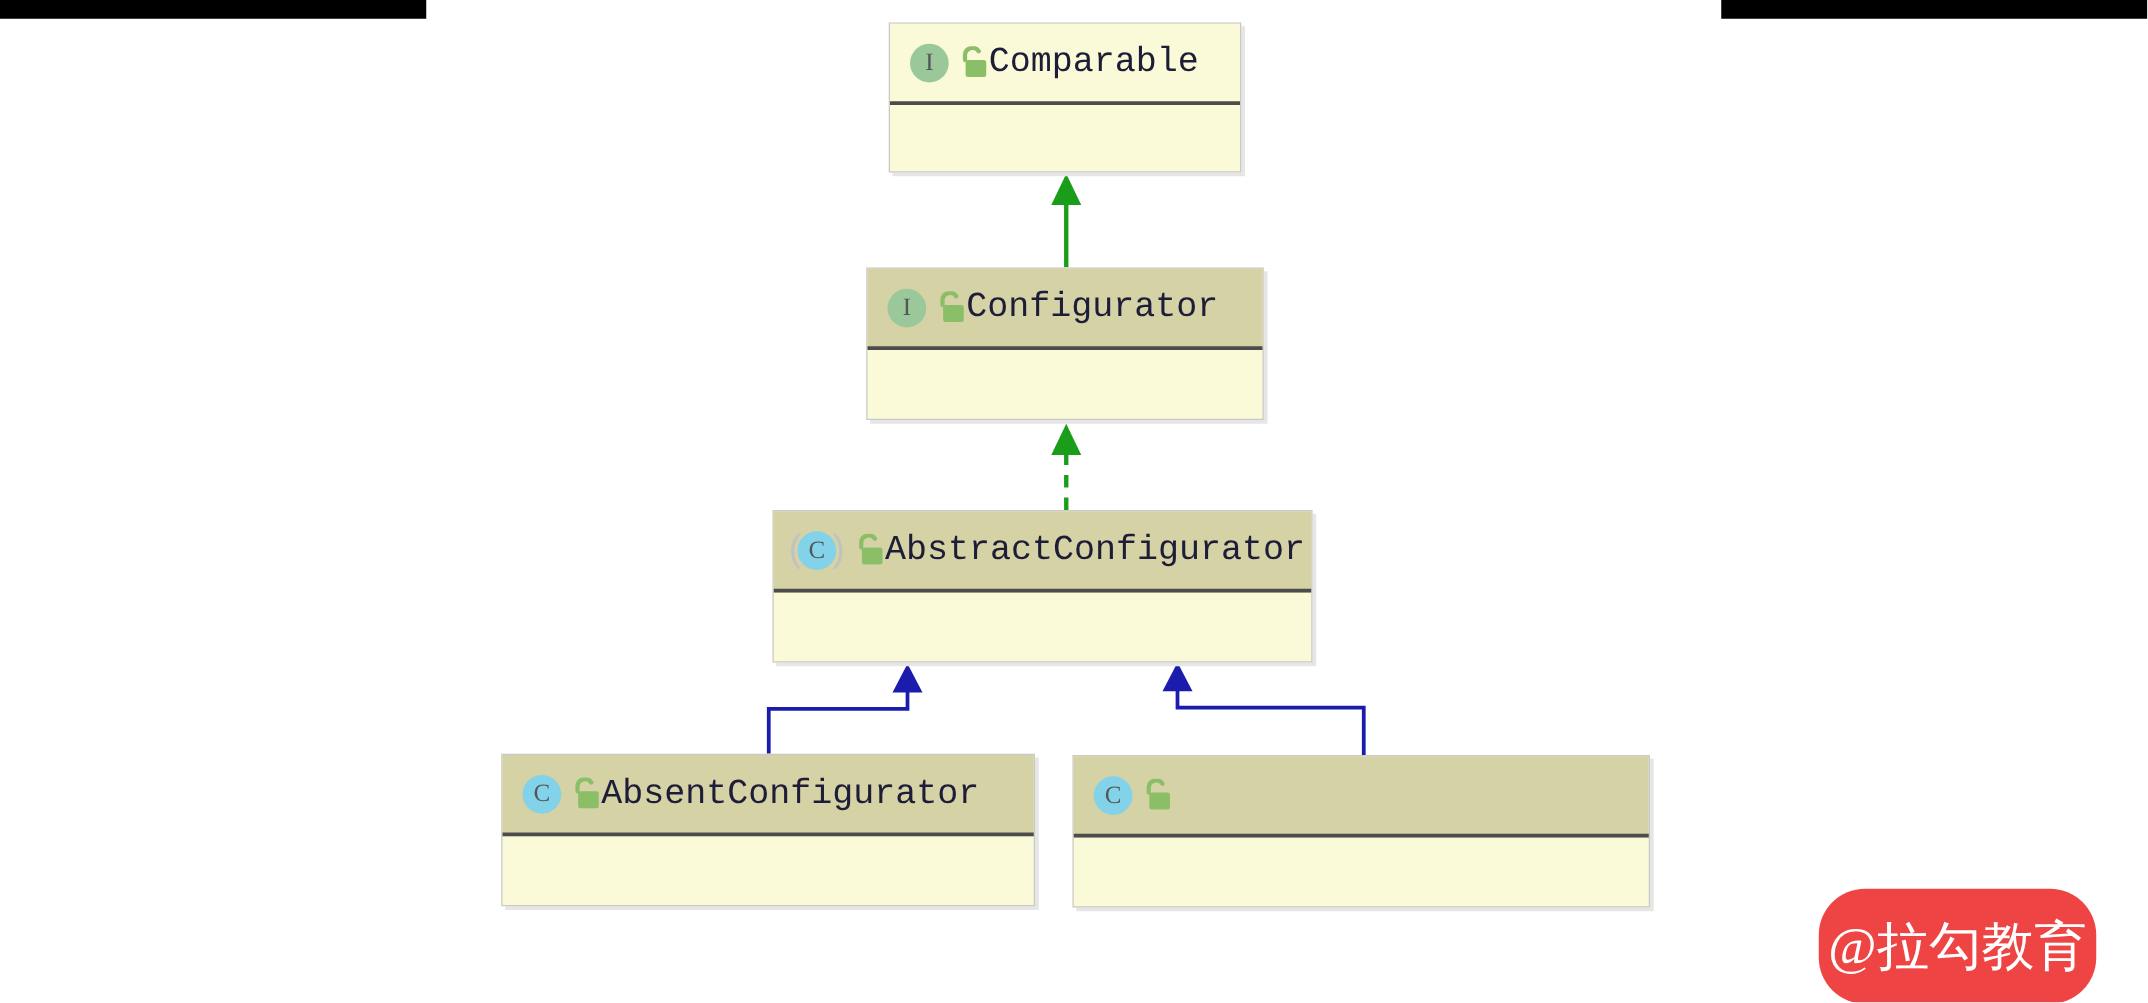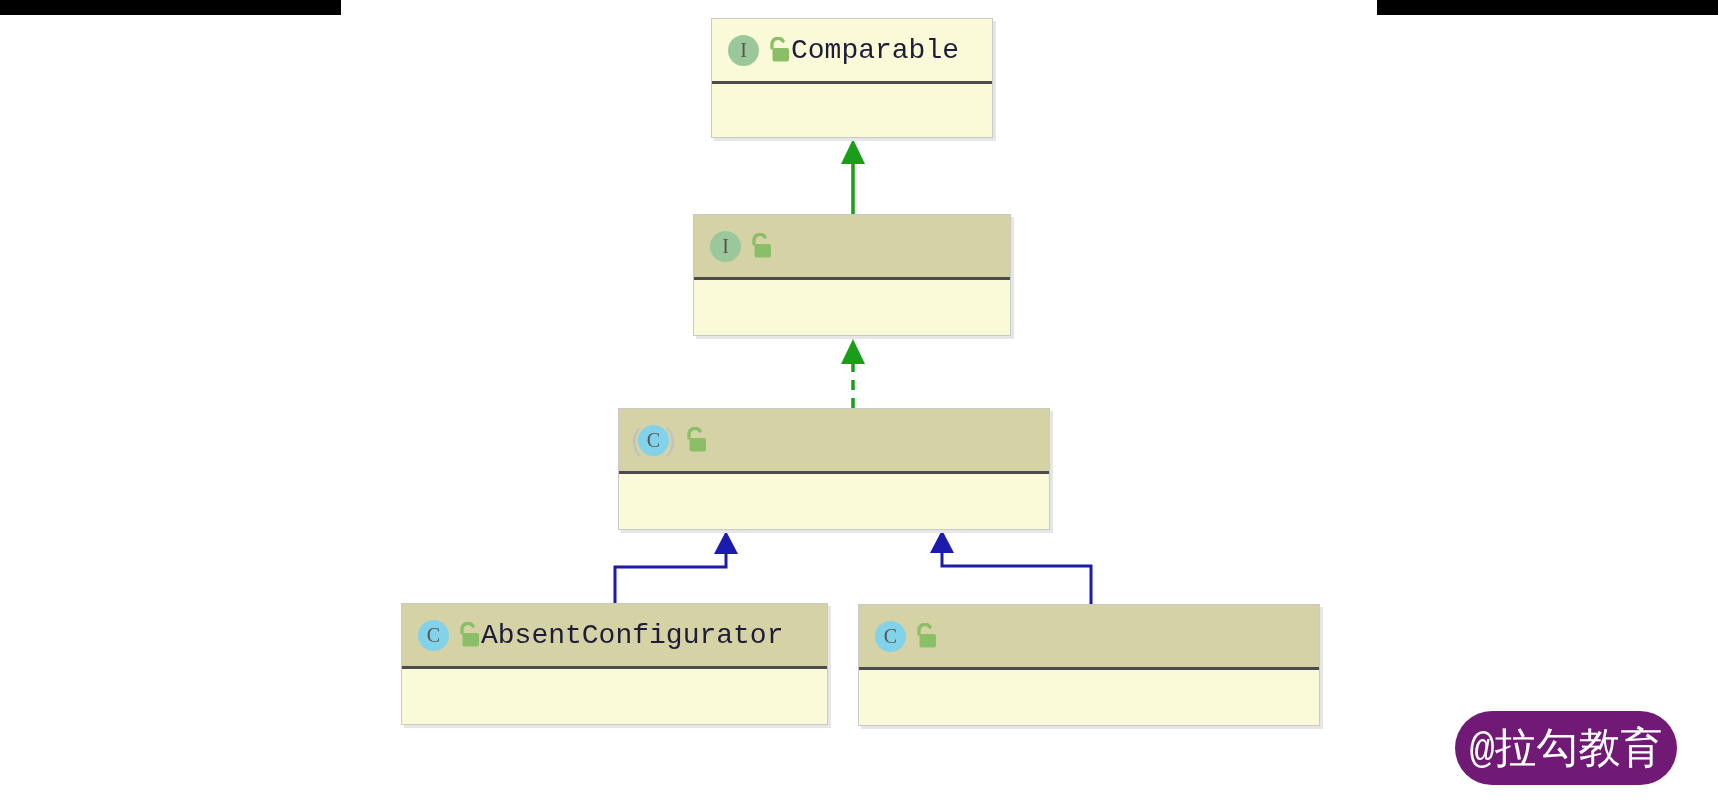--- a/index.html
+++ b/index.html
@@ -104,6 +104,7 @@
           </svg>
         </span>
       </span>
+      <span class="node-title">Configurator</span>
     </div>
     <div class="node-body"></div>
   </div>

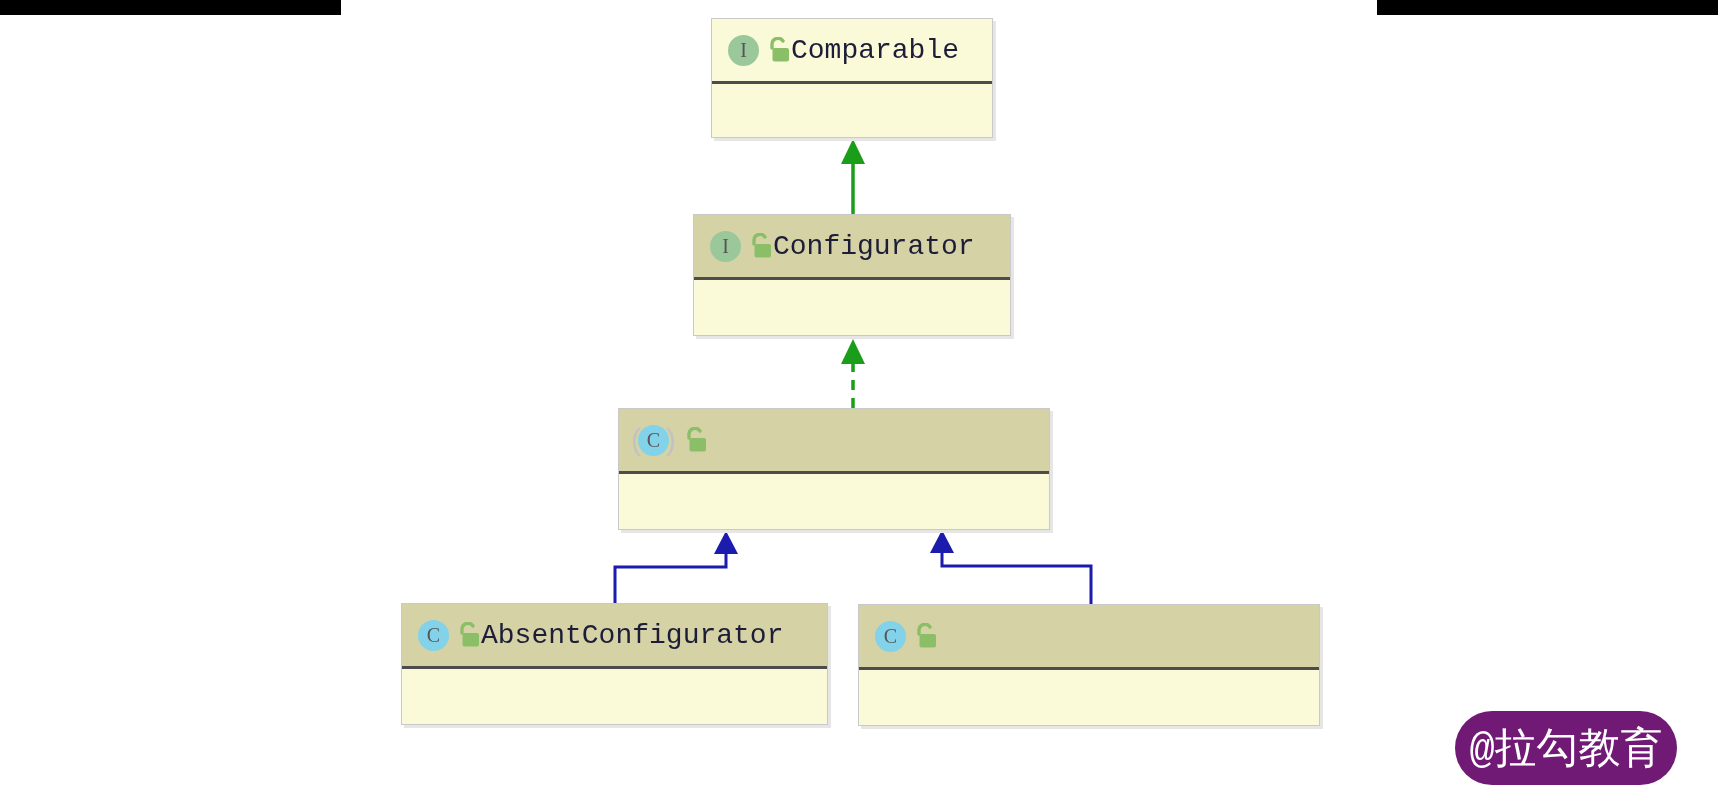--- a/index.html
+++ b/index.html
@@ -122,6 +122,7 @@
           </svg>
         </span>
       </span>
+      <span class="node-title">AbstractConfigurator</span>
     </div>
     <div class="node-body"></div>
   </div>

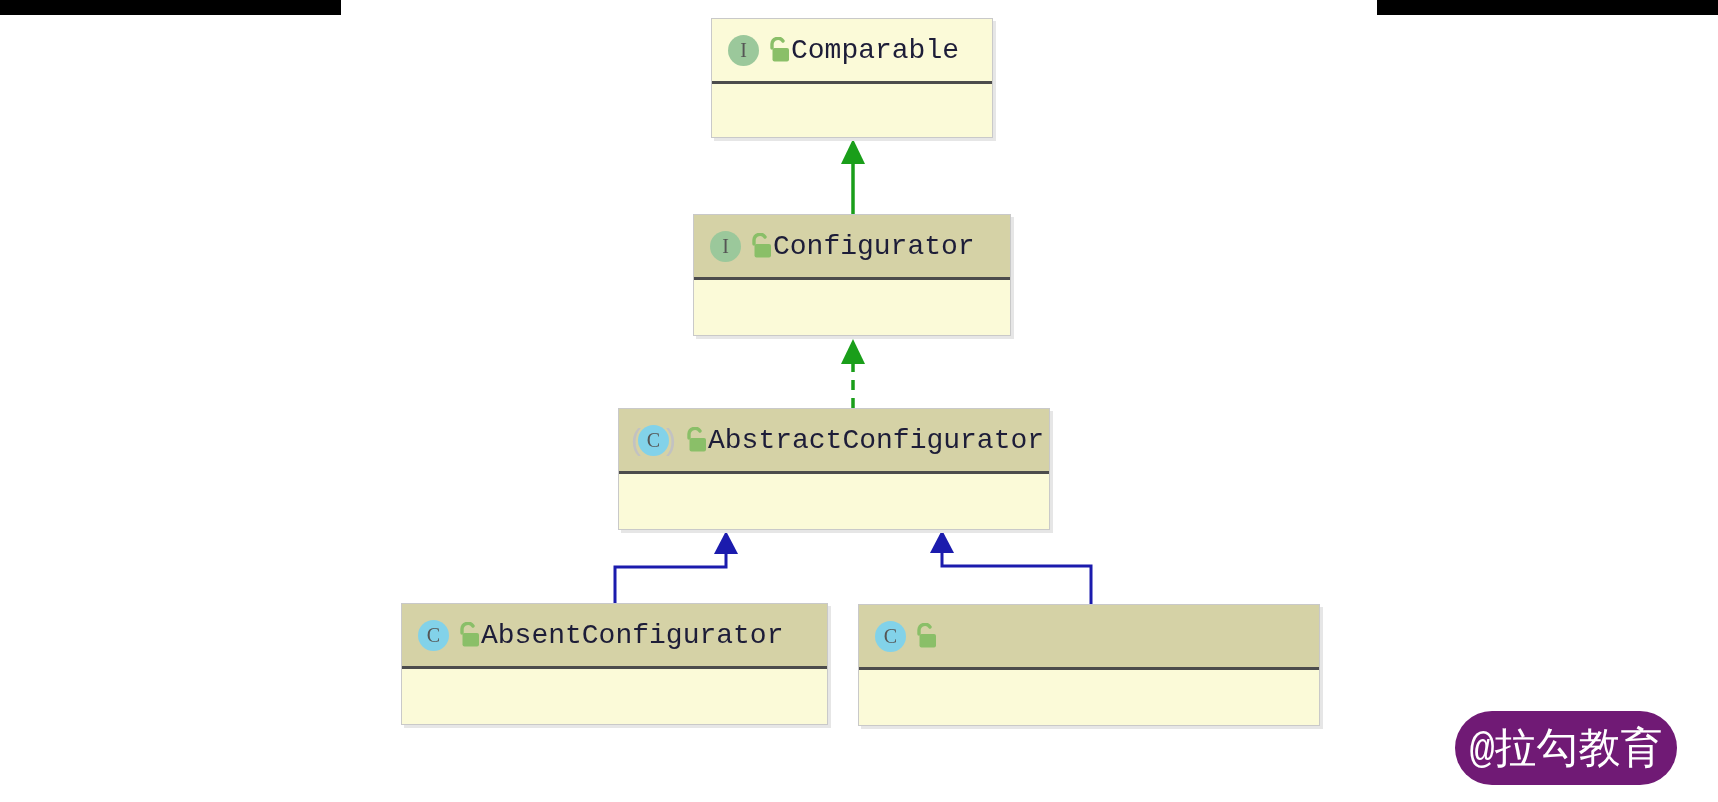--- a/index.html
+++ b/index.html
@@ -41,10 +41,10 @@
   #node-absent{left:401px;top:603px;width:427px;height:122px;}
   #node-override{left:858px;top:604px;width:462px;height:122px;}
 
-  .watermark{position:absolute;left:1455px;top:711px;width:222px;height:74px;
-        background:#701a75;border-radius:37px;display:flex;align-items:center;
+  .watermark{position:absolute;left:1455px;top:711px;width:222px;height:92px;
+        background:#ef4444;border-radius:37px;display:flex;align-items:center;
         justify-content:center;color:#ffffff;font-size:42px;
-        font-family:Liberation Mono, monospace;}
+        font-family:Liberation Serif, serif;}
 </style>
 </head>
 <body>

